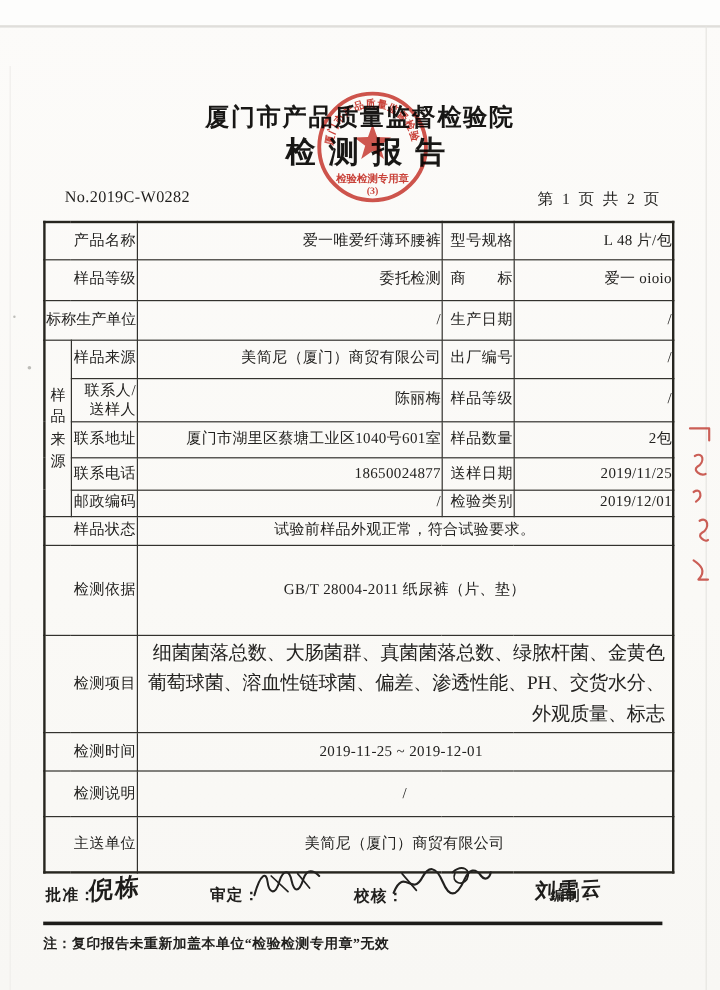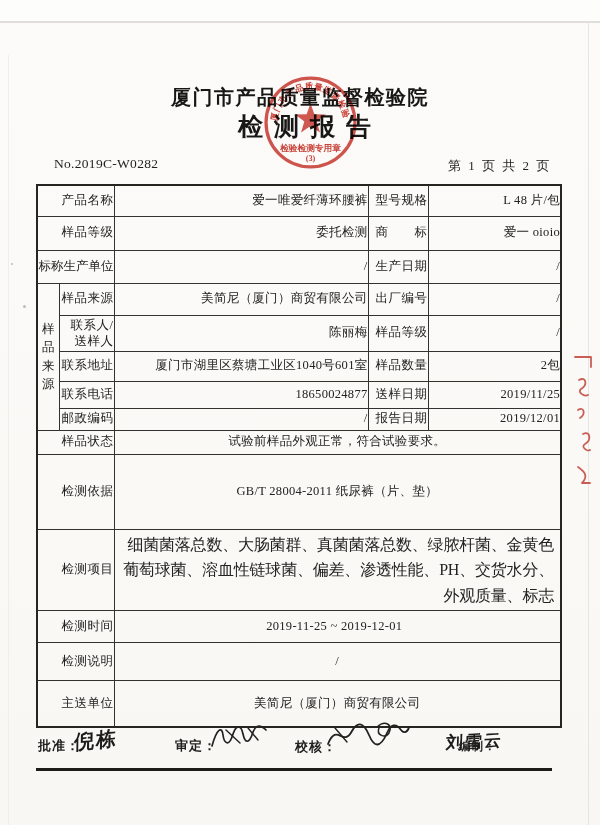--- a/index.html
+++ b/index.html
@@ -152,7 +152,7 @@
       <tr class="r8">
         <td class="lbl">邮政编码</td>
         <td class="val">/</td>
-        <td class="lbl">报告日期</td>
+        <td class="lbl">检验类别</td>
         <td class="val">2019/12/01</td>
       </tr>
       <tr class="r9">

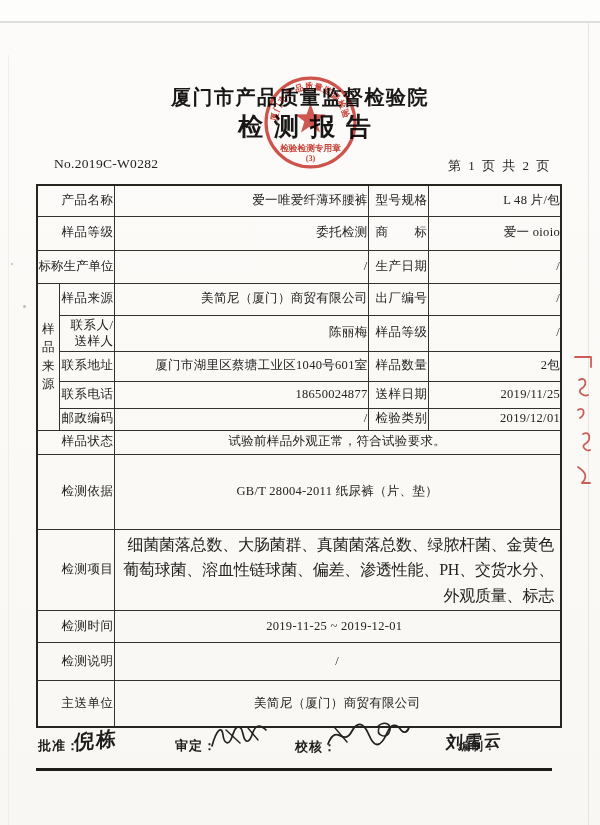--- a/index.html
+++ b/index.html
@@ -202,6 +202,7 @@
   <div class="handsig" style="left:446px;top:730px;font-size:17px;transform:rotate(-3deg) skewX(-5deg);">刘雪云</div>
 
   <div class="rule-bottom"></div>
+  <div class="footer-note">注：复印报告未重新加盖本单位“检验检测专用章”无效</div>
 
   <svg class="margin-red" width="28" height="135" viewBox="0 0 28 135">
     <g fill="none" stroke="#c2433a" stroke-width="1.8" stroke-linecap="round" opacity=".85">

